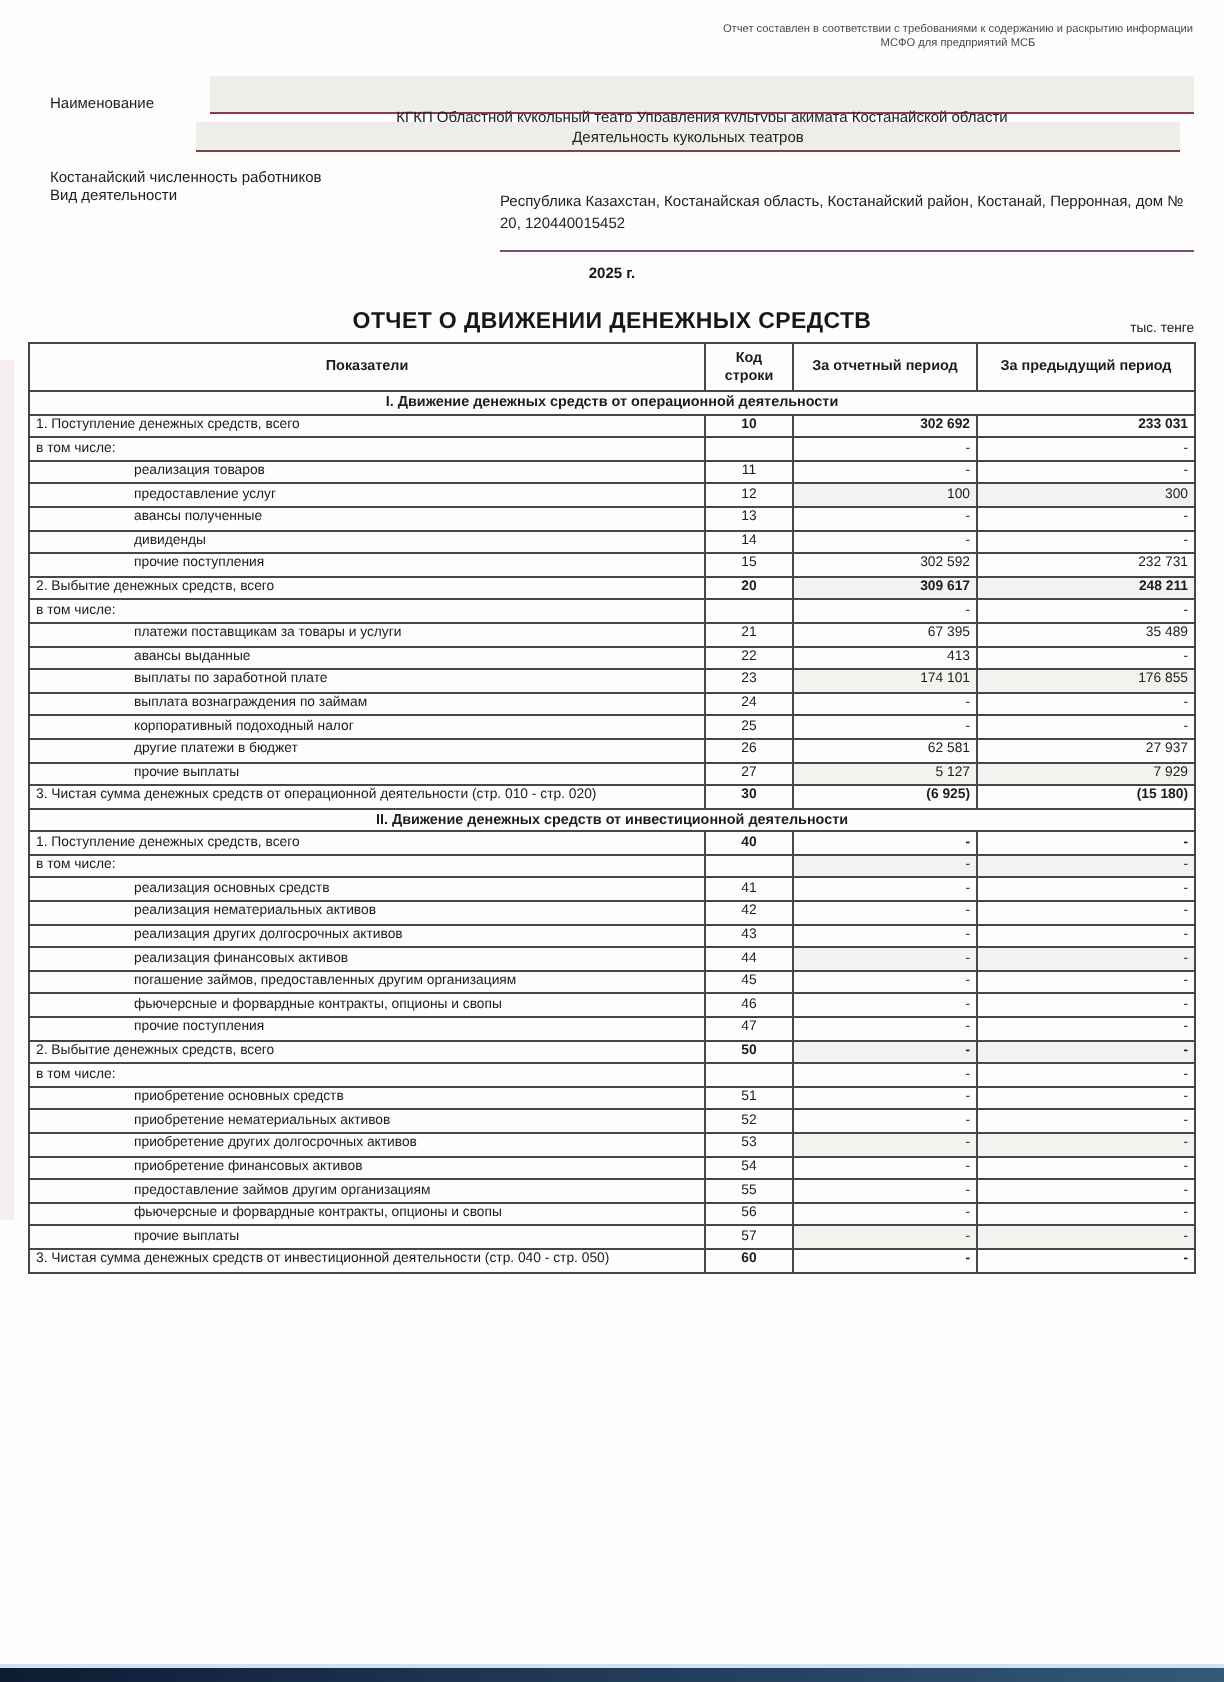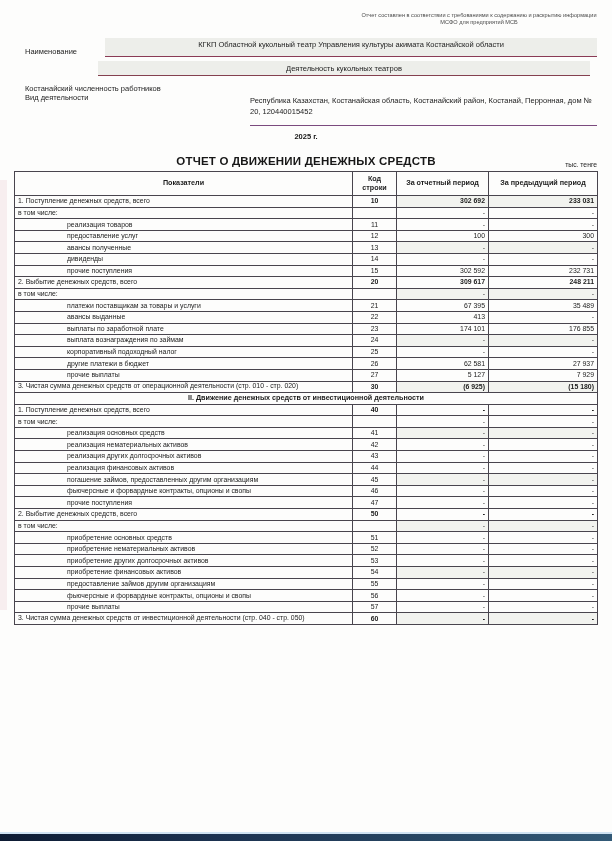--- a/index.html
+++ b/index.html
@@ -22,7 +22,7 @@
   .field-value { position:absolute; background:#edeeea; display:flex; justify-content:center;
     font-size:7.5px; color:#222; }
   .fv-1 { left:105px; top:38px; width:492px; height:19px; border-bottom:1.7px solid #8a3a55;
-    align-items:flex-start; padding-top:2px; }
+    align-items:flex-start; padding-top:16px; }
   .fv-2 { left:98px; top:61px; width:492px; height:15px; border-bottom:1.7px solid #84404f;
     align-items:center; }
   .fv-3 { left:250px; top:80px; width:347px; height:15px; border-bottom:1.7px solid #2e7d6e;

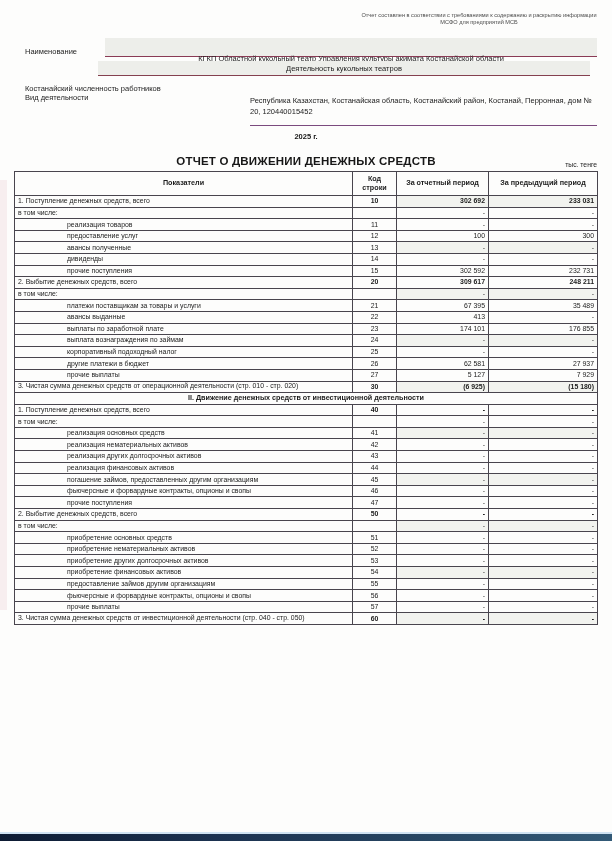--- a/index.html
+++ b/index.html
@@ -102,6 +102,9 @@
       </tr>
     </thead>
     <tbody>
+        <tr class="section">
+          <td colspan="4">I. Движение денежных средств от операционной деятельности</td>
+        </tr>
         <tr class="main">
           <td class="cell-label">1. Поступление денежных средств, всего</td>
           <td class="cell-code">10</td>

